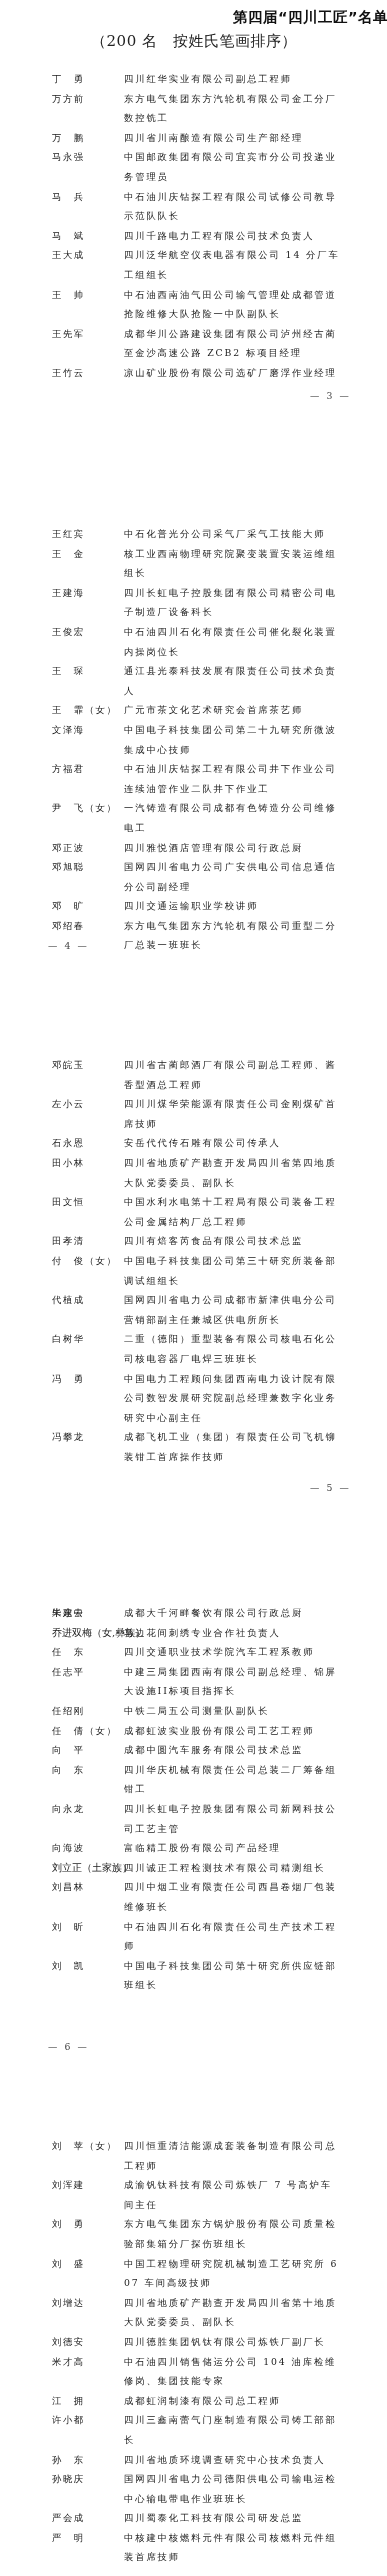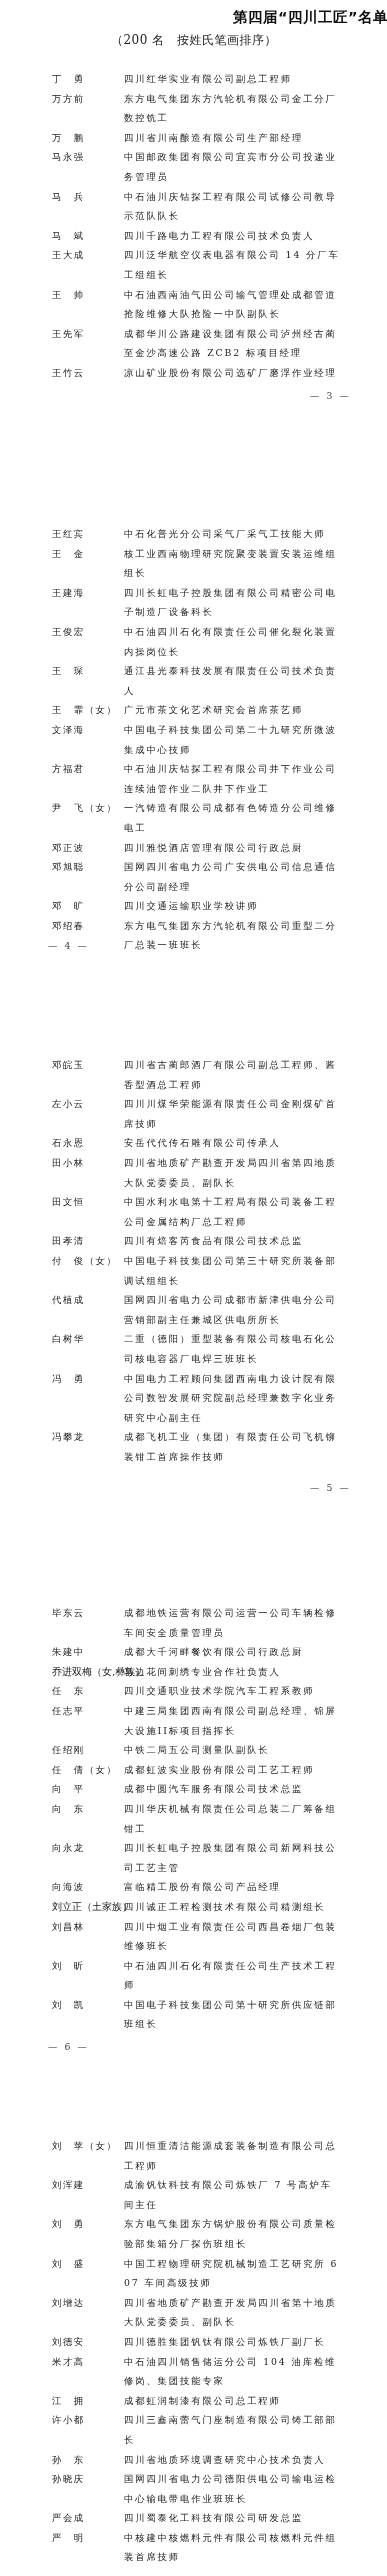--- a/index.html
+++ b/index.html
@@ -9,7 +9,7 @@
            font-family:"DejaVu Sans","Liberation Sans",sans-serif; font-weight:bold;
            font-size:14.5px; letter-spacing:0.5px; color:#111; }
   .subtitle { position:absolute; left:0; width:388px; top:32px; text-align:center;
-              font-size:12px; color:#222; letter-spacing:0.5px; }
+              font-size:15px; color:#222; letter-spacing:0.5px; }
   .page { position:absolute; left:0; width:308px; }
   .entry { position:relative; }
   .name { position:absolute; left:52px; width:72px; font-size:9.3px; letter-spacing:1.6px;

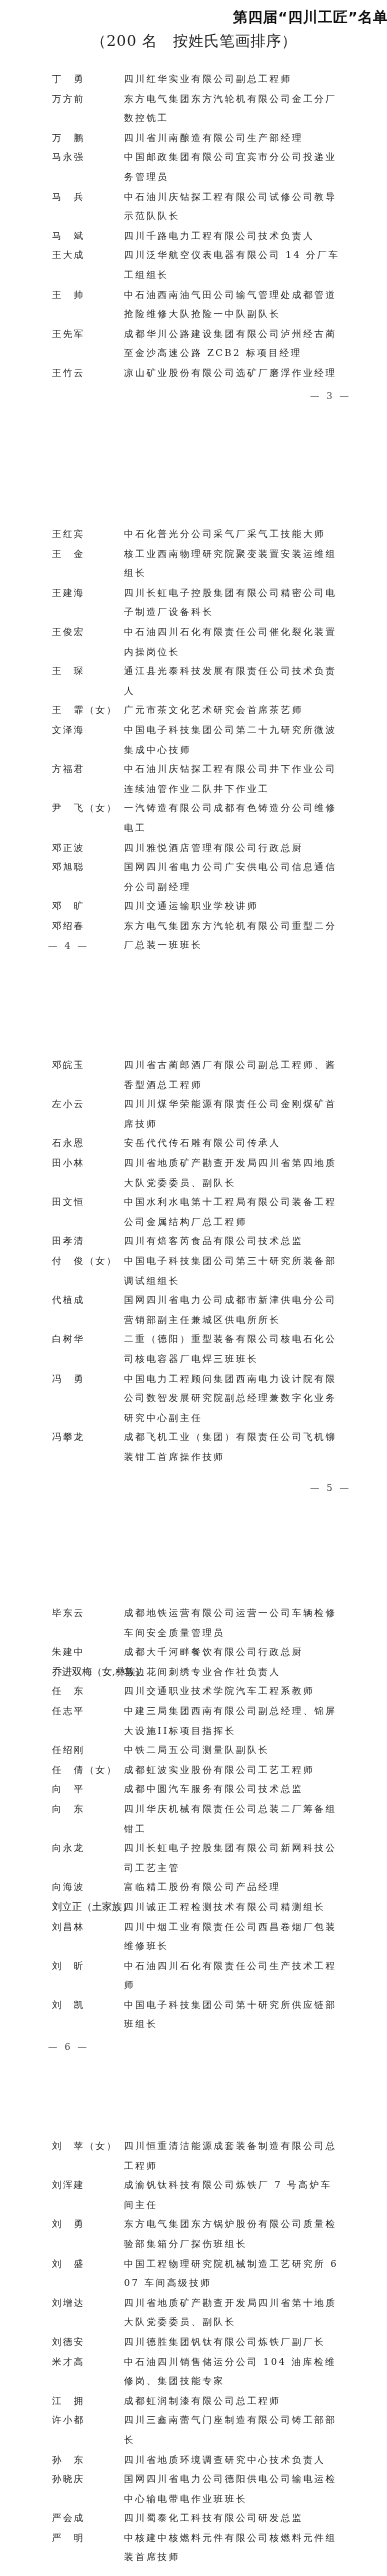--- a/index.html
+++ b/index.html
@@ -174,7 +174,6 @@
     <div class="page" style="top: 1603px;">
       <div class="entry">
         <div class="name">毕东云</div>
-        <div class="desc">成都地铁运营有限公司运营一公司车辆检修车间安全质量管理员</div>
       </div>
       <div class="entry">
         <div class="name">朱建中</div>

